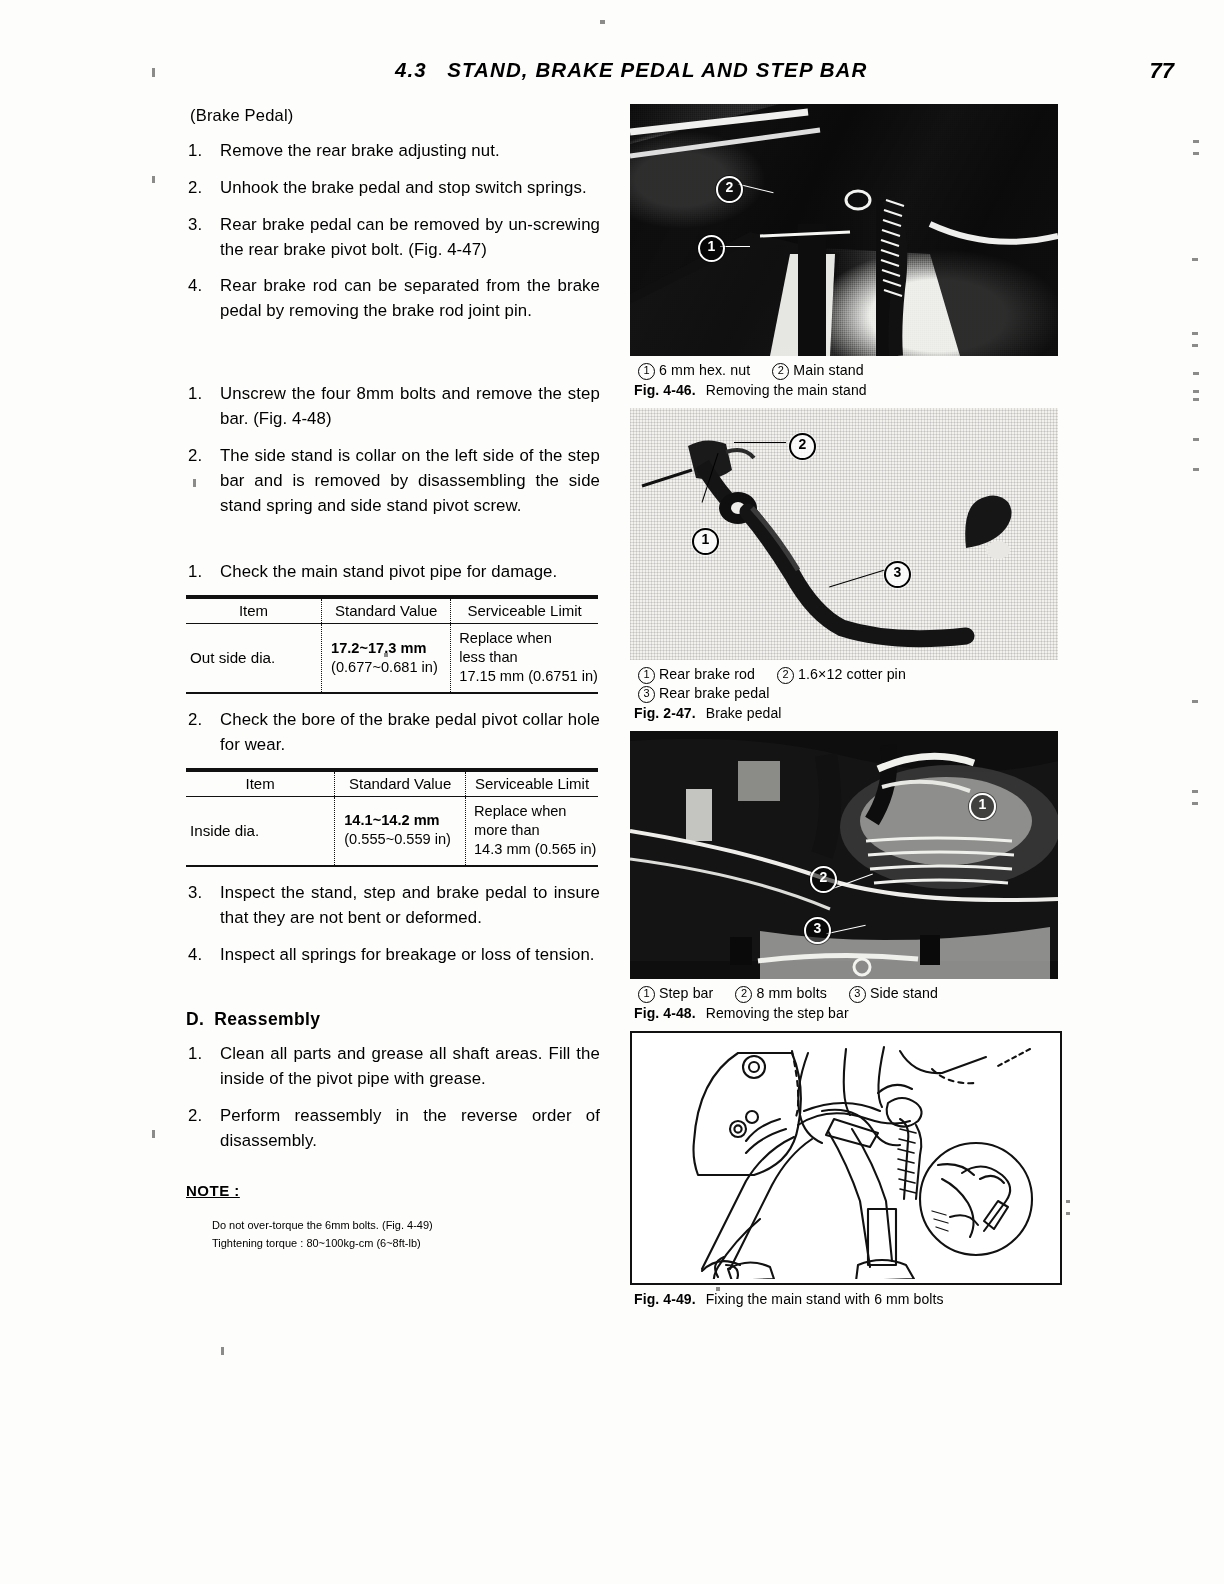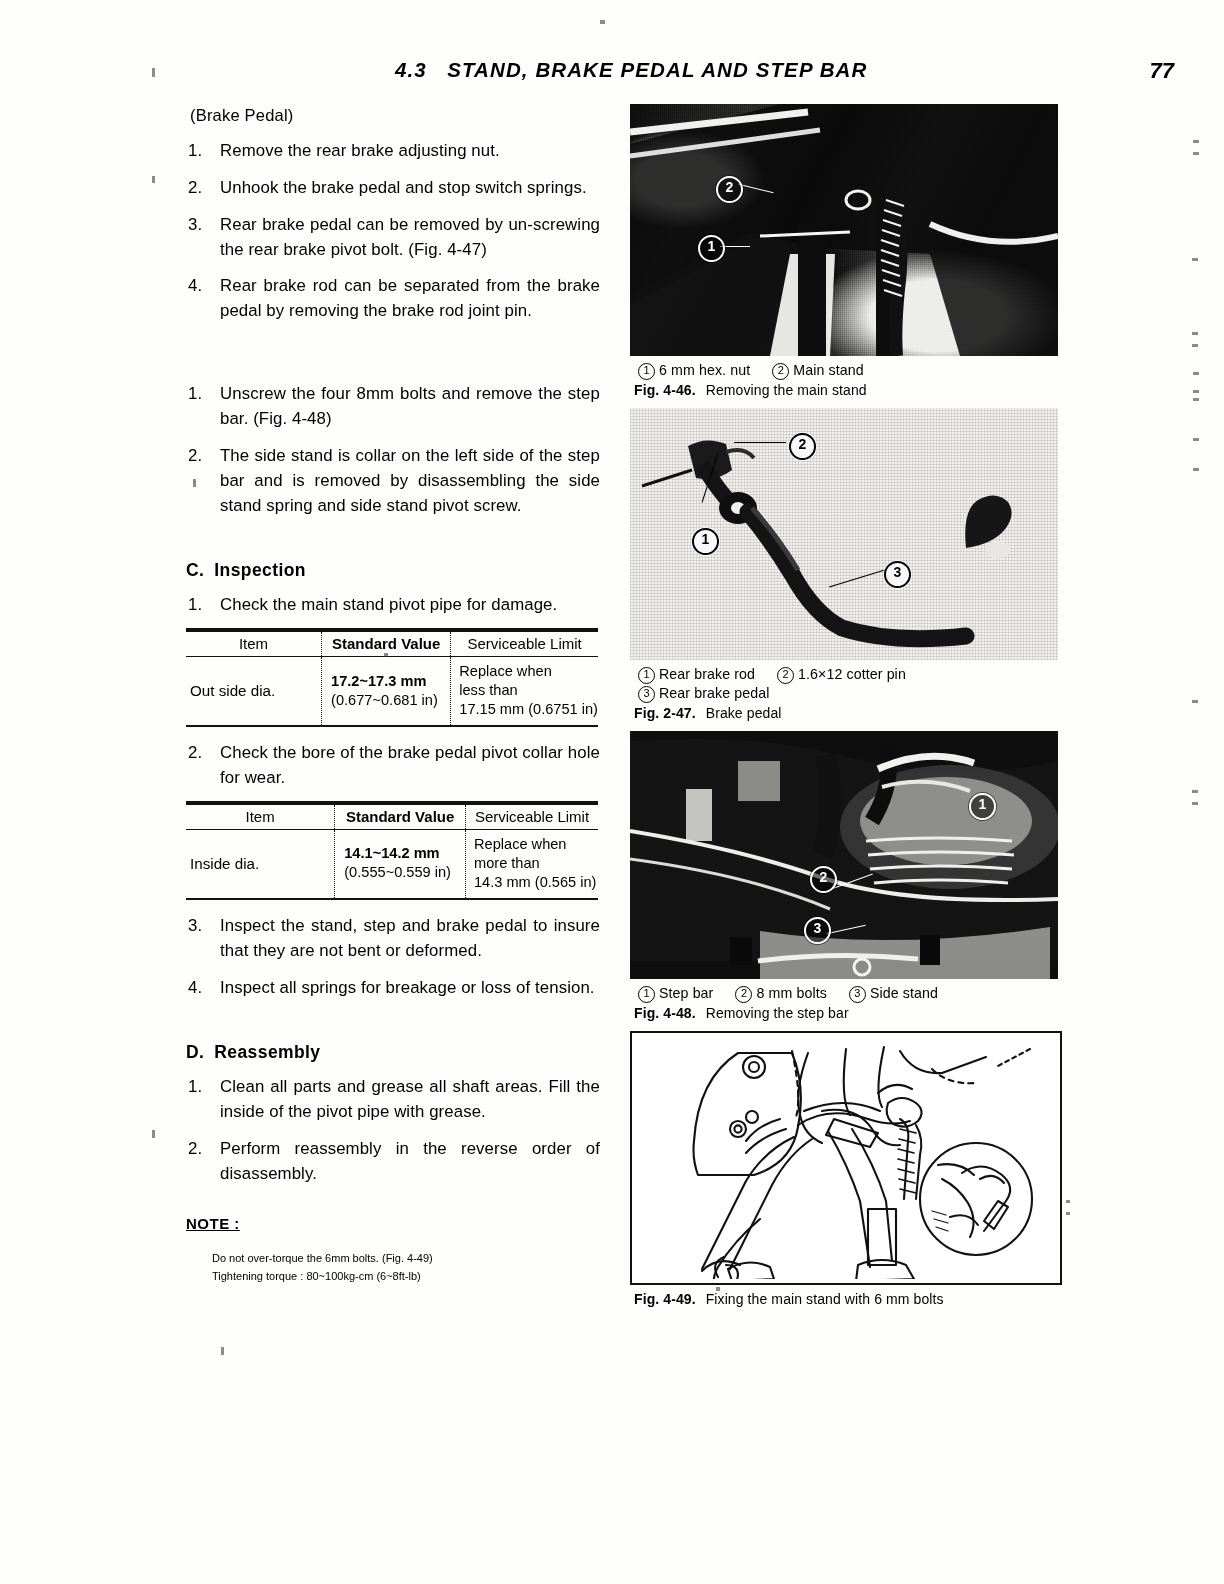--- a/index.html
+++ b/index.html
@@ -300,7 +300,6 @@
 
     <div class="gap-md"></div>
 
-    <div class="sect-head"><span class="sect-letter">C.</span><span>Inspection</span></div>
 
     <ol class="numlist tight">
       <li>

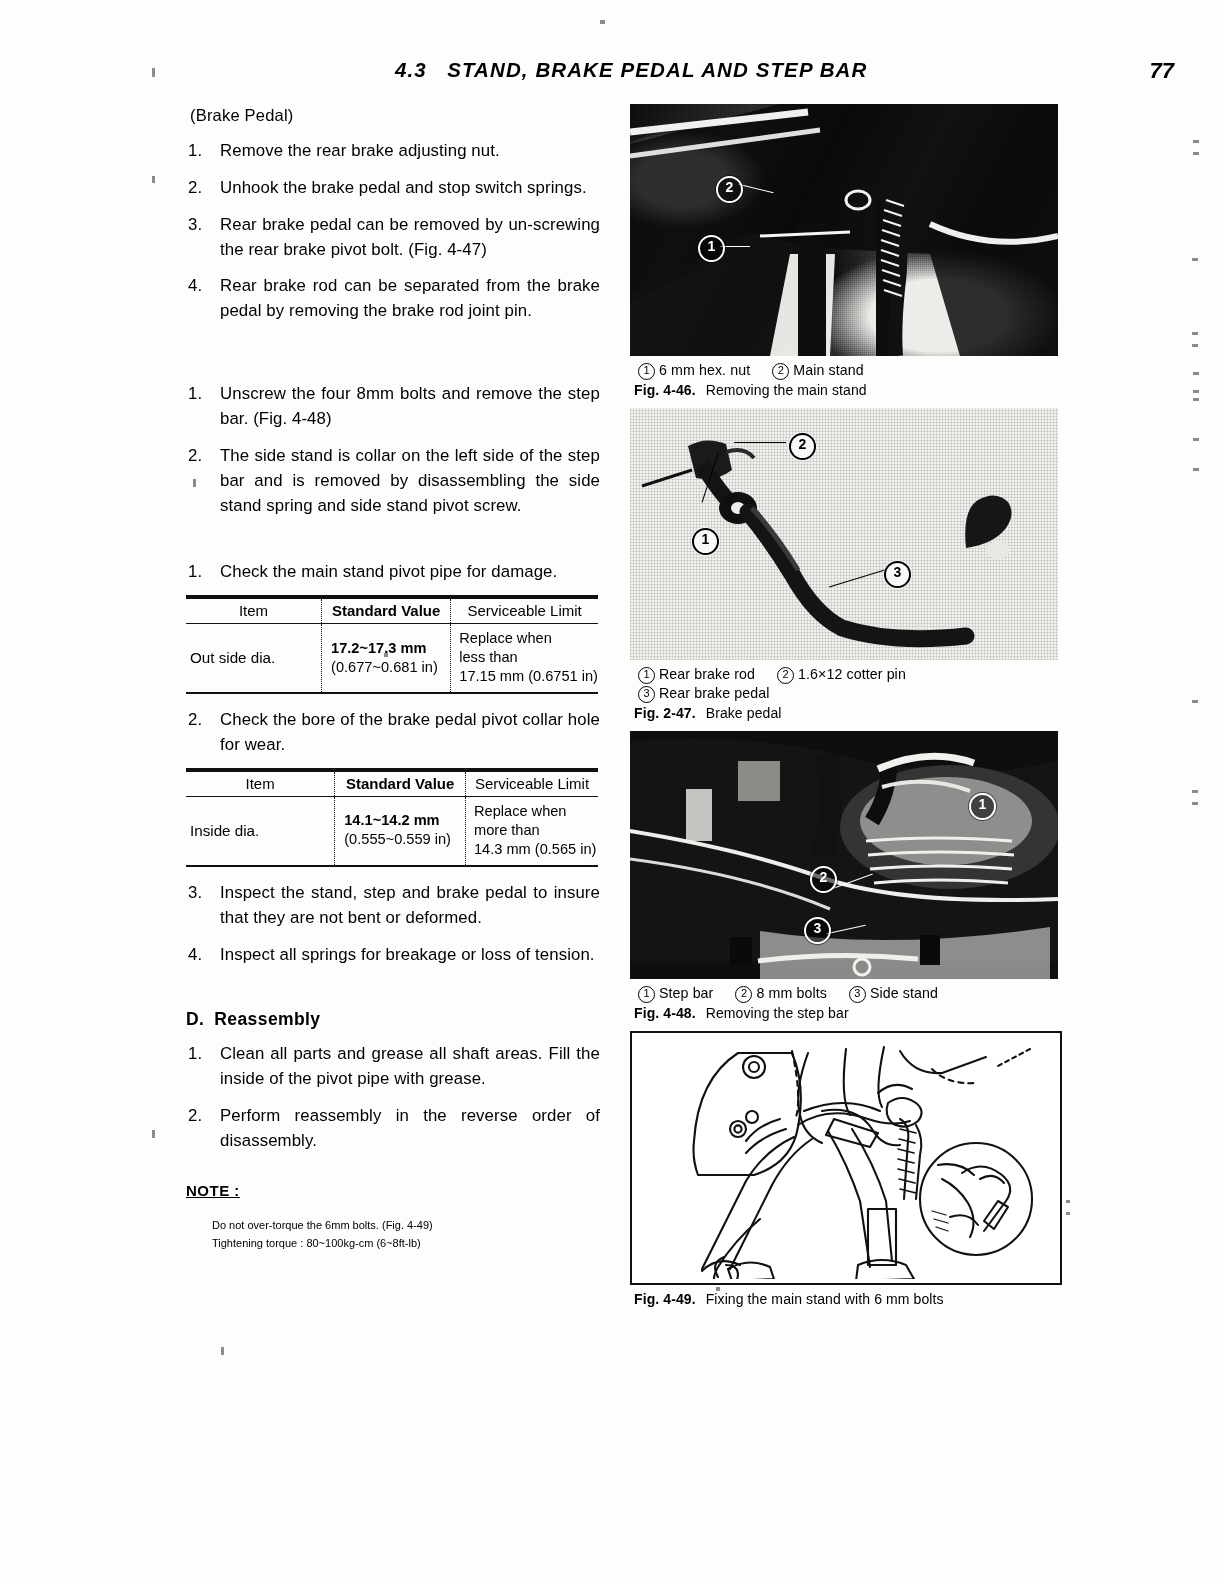--- a/index.html
+++ b/index.html
@@ -138,7 +138,7 @@
     border-bottom: 1.2px solid #111;
   }
   .spec-table th.c-item { width: 150px; }
-  .spec-table th.c-std  { width: 130px; border-left: 1.6px dotted #111; font-weight: bold; }
+  .spec-table th.c-std  { width: 130px; border-left: 1.6px dotted #111; }
   .spec-table th.c-lim  { width: 132px; border-left: 1.6px dotted #111; }
   .spec-table td {
     vertical-align: middle;

